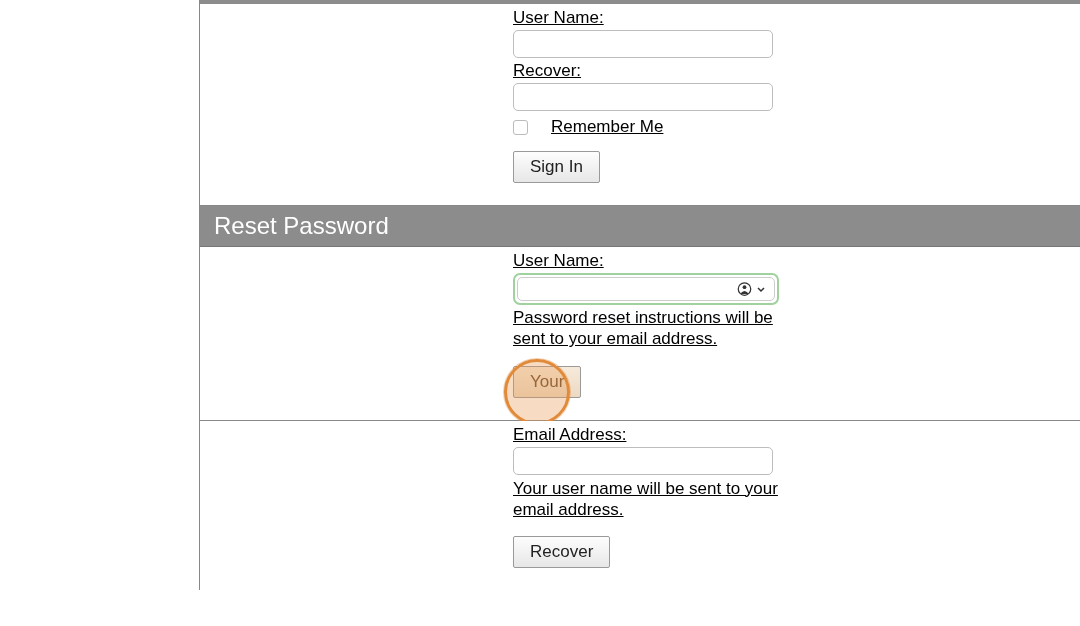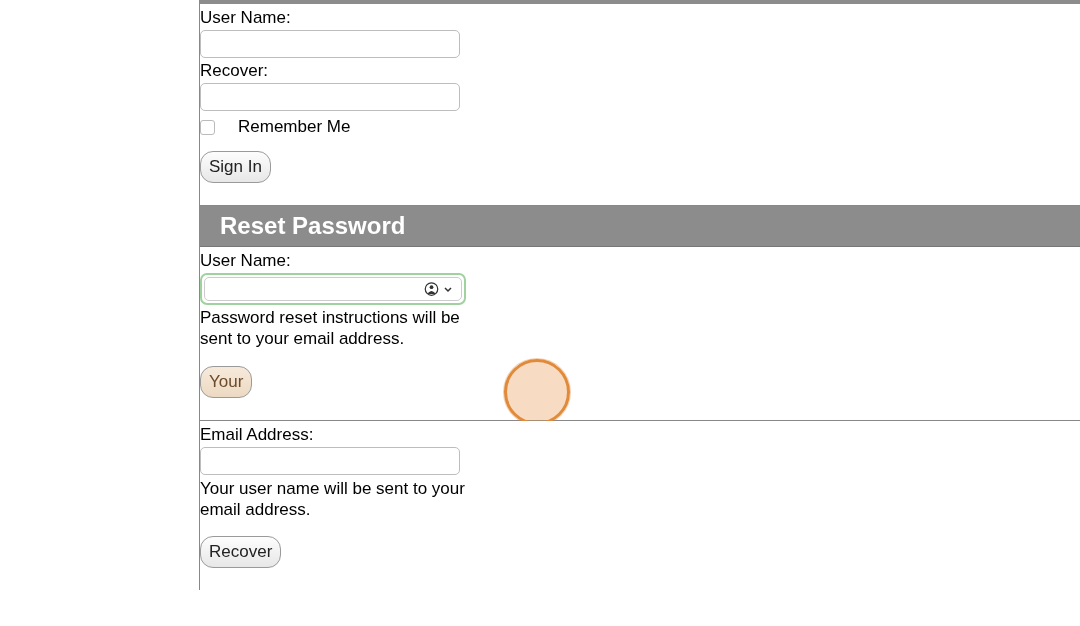--- a/index.html
+++ b/index.html
@@ -34,7 +34,9 @@
     position: relative;
   }
   .form-col {
+    margin-left: 313px;
     width: 270px;
+    text-decoration: underline;
   }
   .label {
     font-size: 17px;

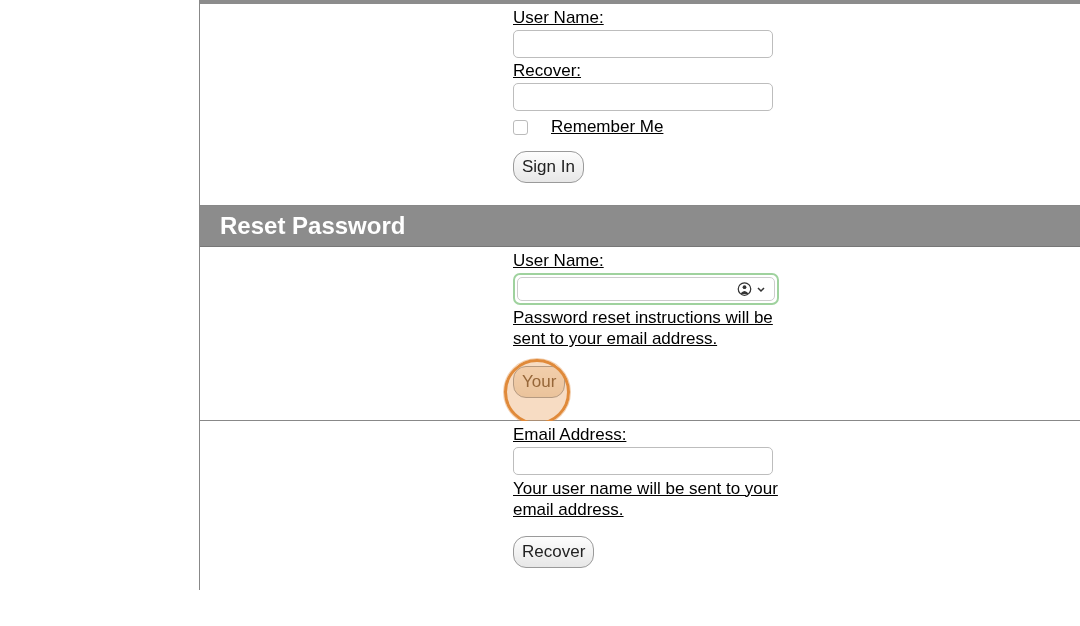--- a/index.html
+++ b/index.html
@@ -61,8 +61,8 @@
   .btn {
     background: linear-gradient(#fdfdfd, #e7e7e7);
     border: 1px solid #9a9a9a;
-    border-radius: 13px;
-    padding: 5px 8px;
+    border-radius: 2px;
+    padding: 5px 16px;
     font-size: 17px;
     font-family: inherit;
     cursor: pointer;

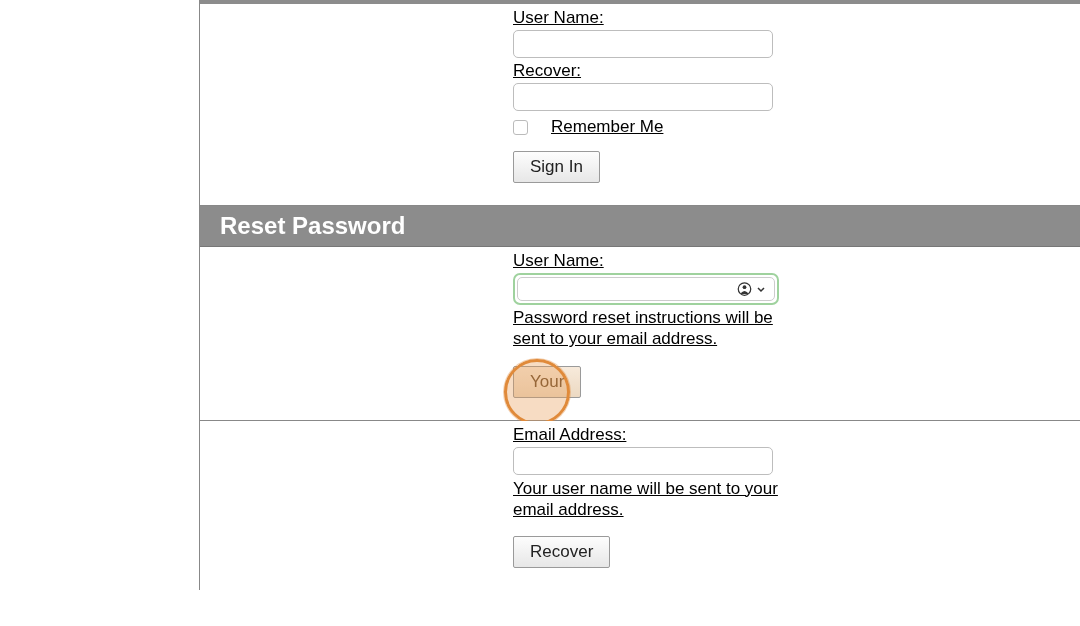--- a/index.html
+++ b/index.html
@@ -23,8 +23,8 @@
     background: #8c8c8c;
     color: #fff;
     font-size: 24px;
-    font-weight: 700;
-    padding: 6px 14px 6px 20px;
+    font-weight: 400;
+    padding: 6px 14px 6px 14px;
     border-bottom: 1px solid #777;
   }
   .section-body {

